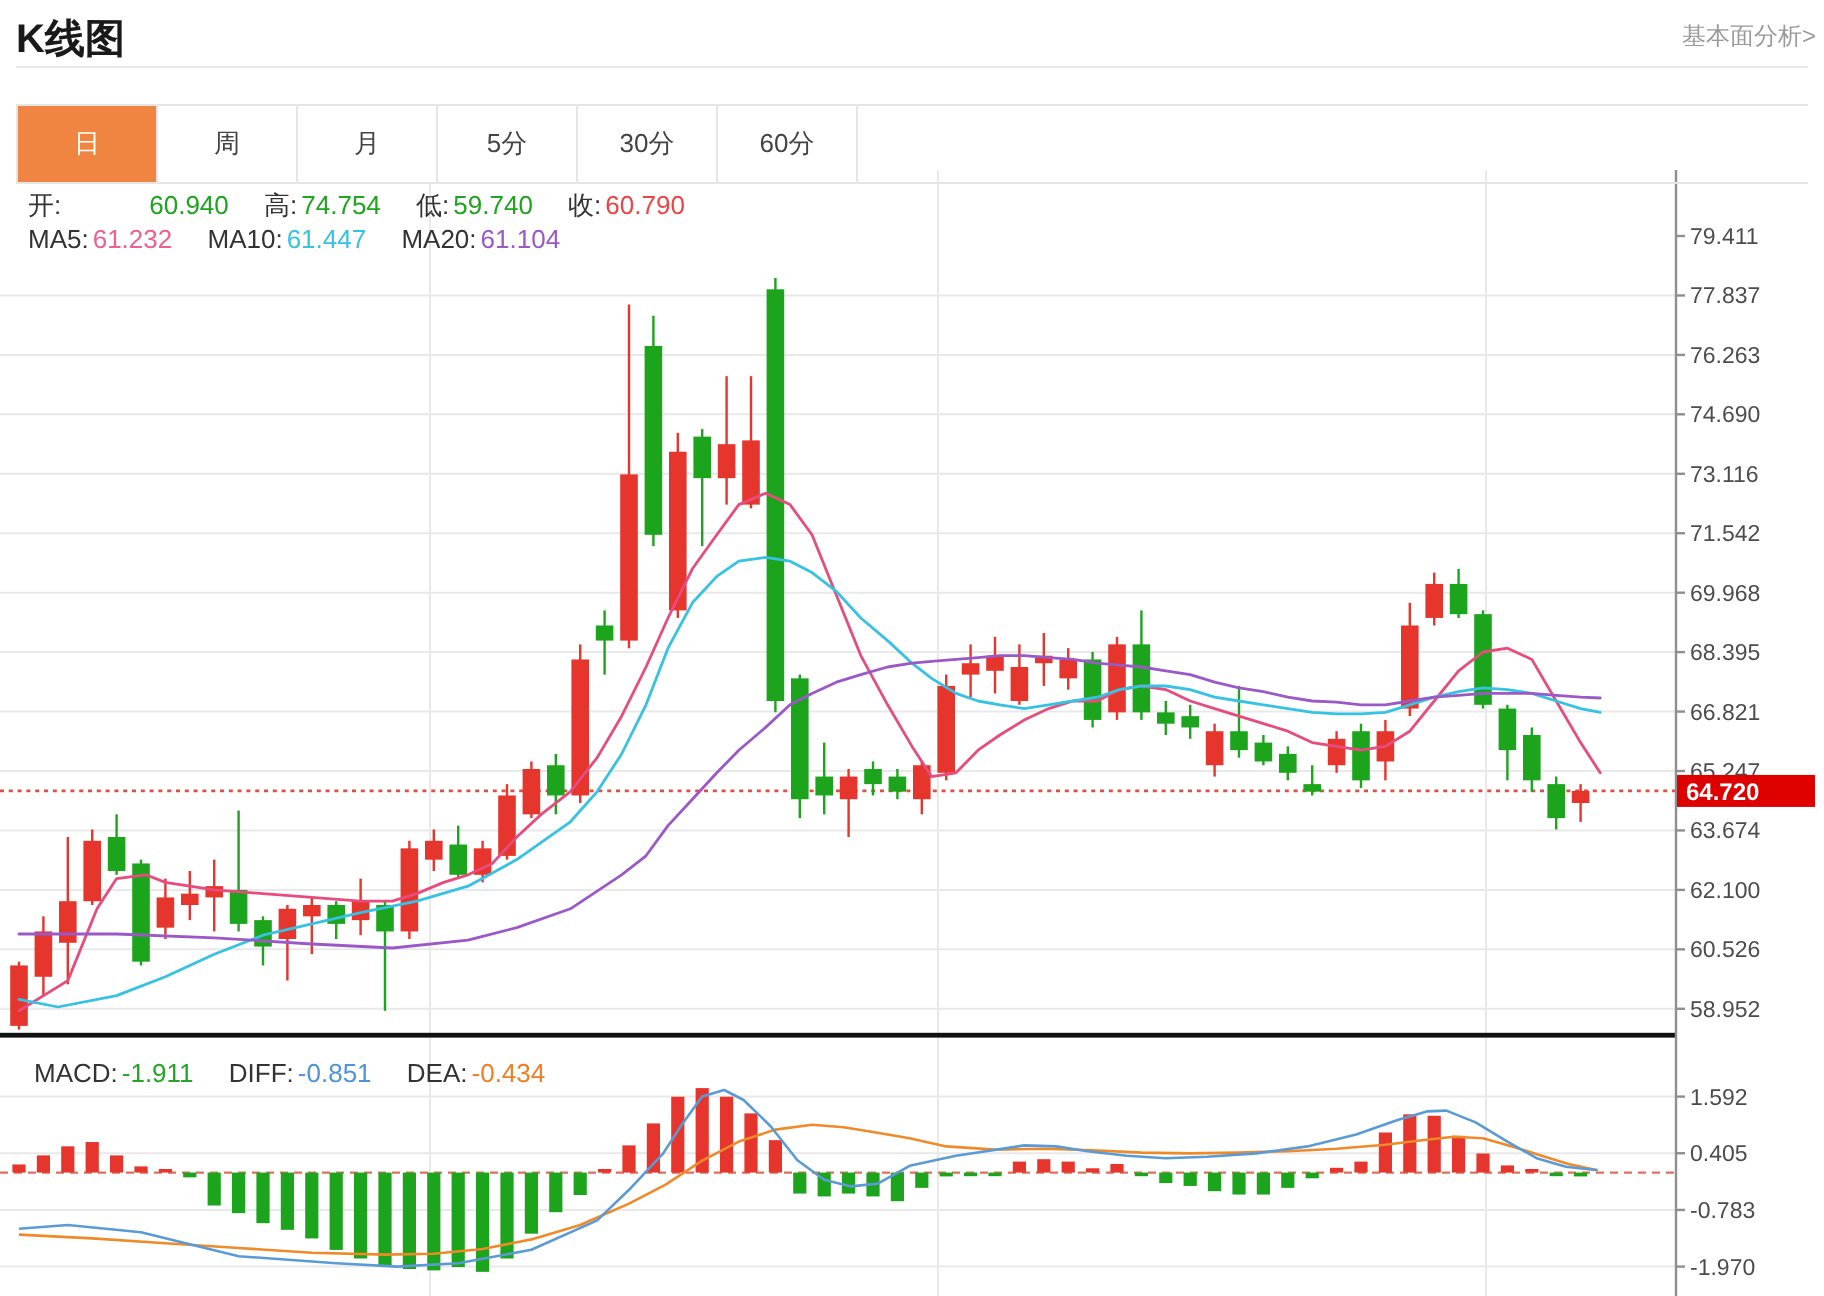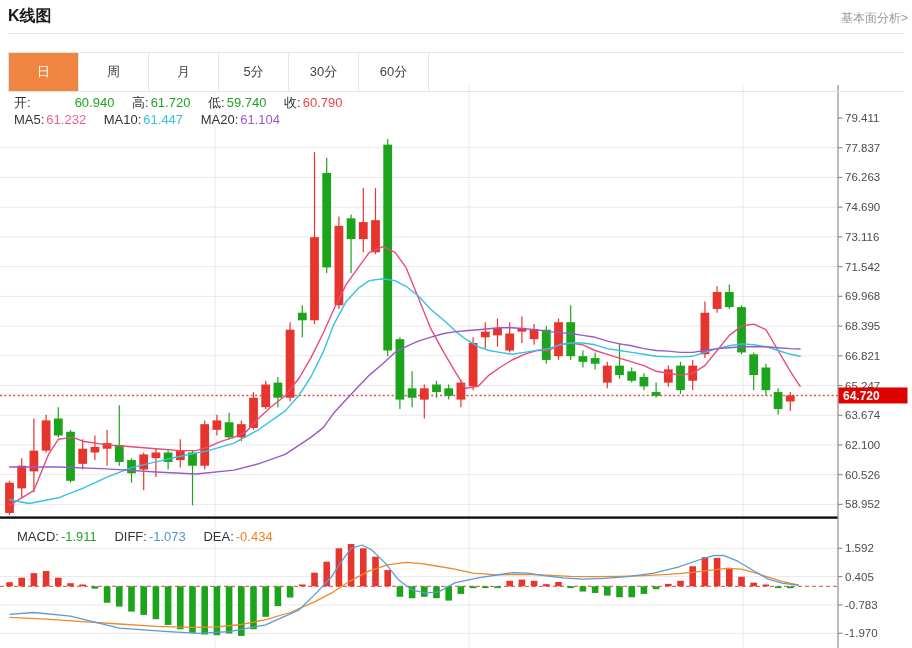--- a/index.html
+++ b/index.html
@@ -9,7 +9,7 @@
   }
   #chart-svg{position:absolute;left:0;top:0;z-index:1;}
   .overlay{position:absolute;z-index:2;}
-  .page-title{left:8px;top:6px;font-size:16px;font-weight:bold;color:#1a1a1a;}
+  .page-title{left:8px;top:6px;font-size:20px;font-weight:bold;color:#1a1a1a;}
   .fund-link{right:4px;top:10px;font-size:12px;color:#999;cursor:pointer;}
   .header-rule{left:8px;top:33px;width:896px;height:0;border-top:1px solid #e8e8e8;}
   .tabbar{

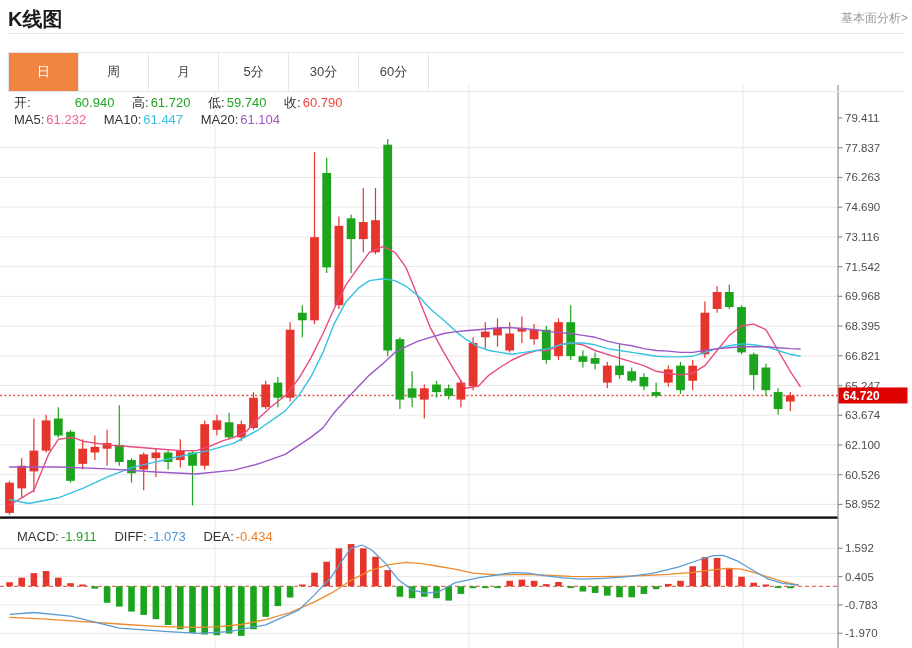--- a/index.html
+++ b/index.html
@@ -326,7 +326,7 @@
 
 <div class="overlay legend" id="ohlc-legend">
   <span class="pair"><span class="lb">开:</span><span class="vl" style="color: rgb(31, 164, 31); margin-left: 44px;">60.940</span></span>
-  <span class="pair"><span class="lb">高:</span><span class="vl" style="color: rgb(31, 164, 31);">61.720</span></span>
+  <span class="pair"><span class="lb">高:</span><span class="vl" style="color: rgb(31, 164, 31);">74.754</span></span>
   <span class="pair"><span class="lb">低:</span><span class="vl" style="color: rgb(31, 164, 31); margin-top: 40px;">59.740</span></span>
   <span class="pair"><span class="lb">收:</span><span class="vl" style="color: #ef4444;">60.790</span></span>
 </div>

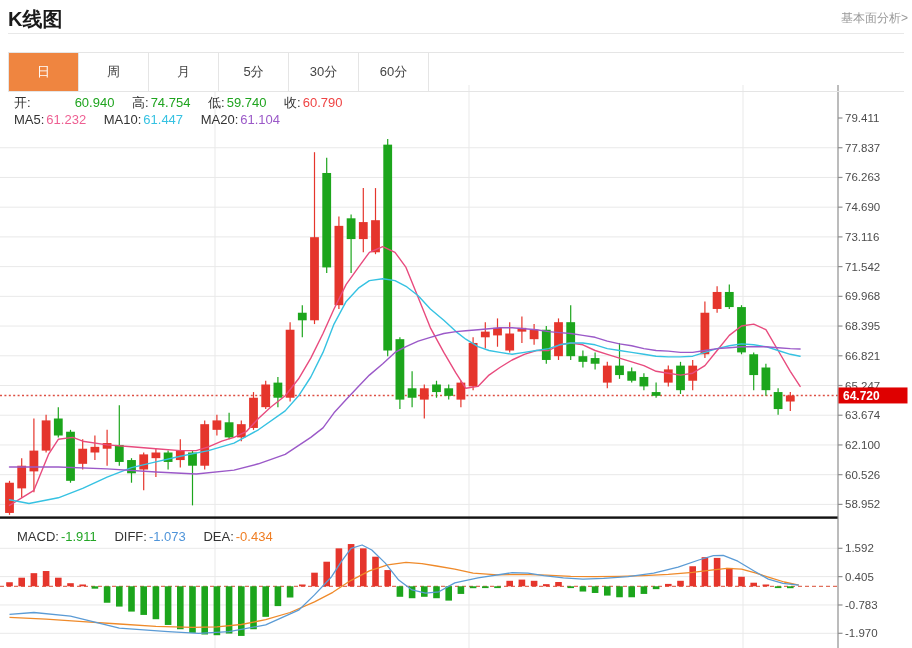--- a/index.html
+++ b/index.html
@@ -339,7 +339,7 @@
 
 <div class="overlay legend" id="macd-legend">
   <span class="pair" style="color: rgb(35, 166, 38);"><span class="lb">MACD:</span><span class="vl">-1.911</span></span>
-  <span class="pair" style="color: rgb(79, 148, 217);"><span class="lb">DIFF:</span><span class="vl">-1.073</span></span>
+  <span class="pair" style="color: rgb(79, 148, 217);"><span class="lb">DIFF:</span><span class="vl">-0.851</span></span>
   <span class="pair" style="color: rgb(239, 126, 36);"><span class="lb">DEA:</span><span class="vl">-0.434</span></span>
 </div>
 

